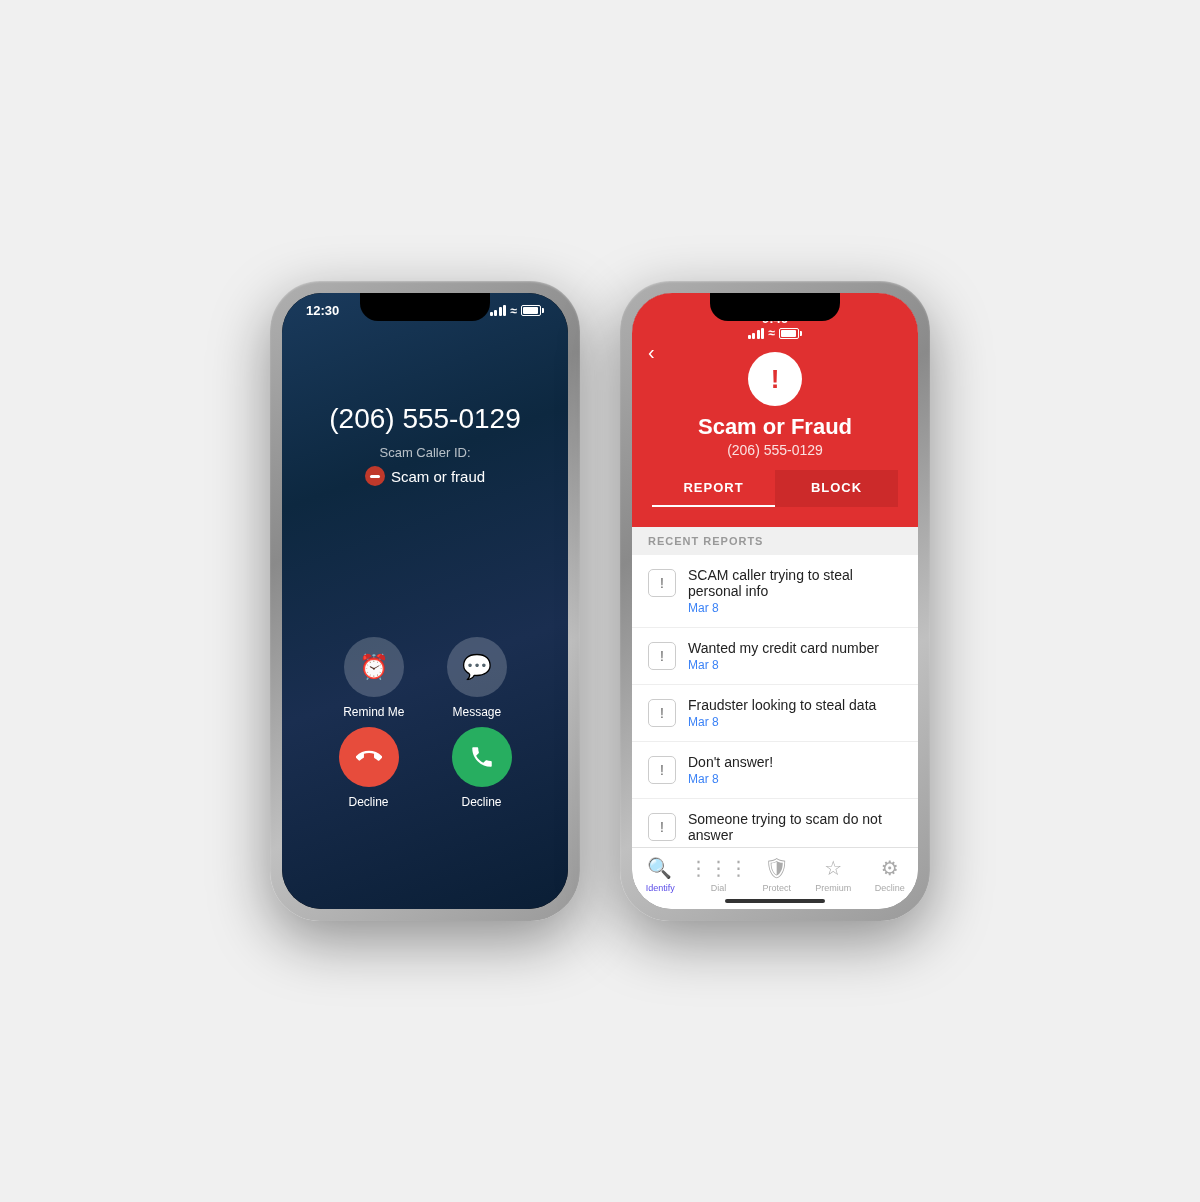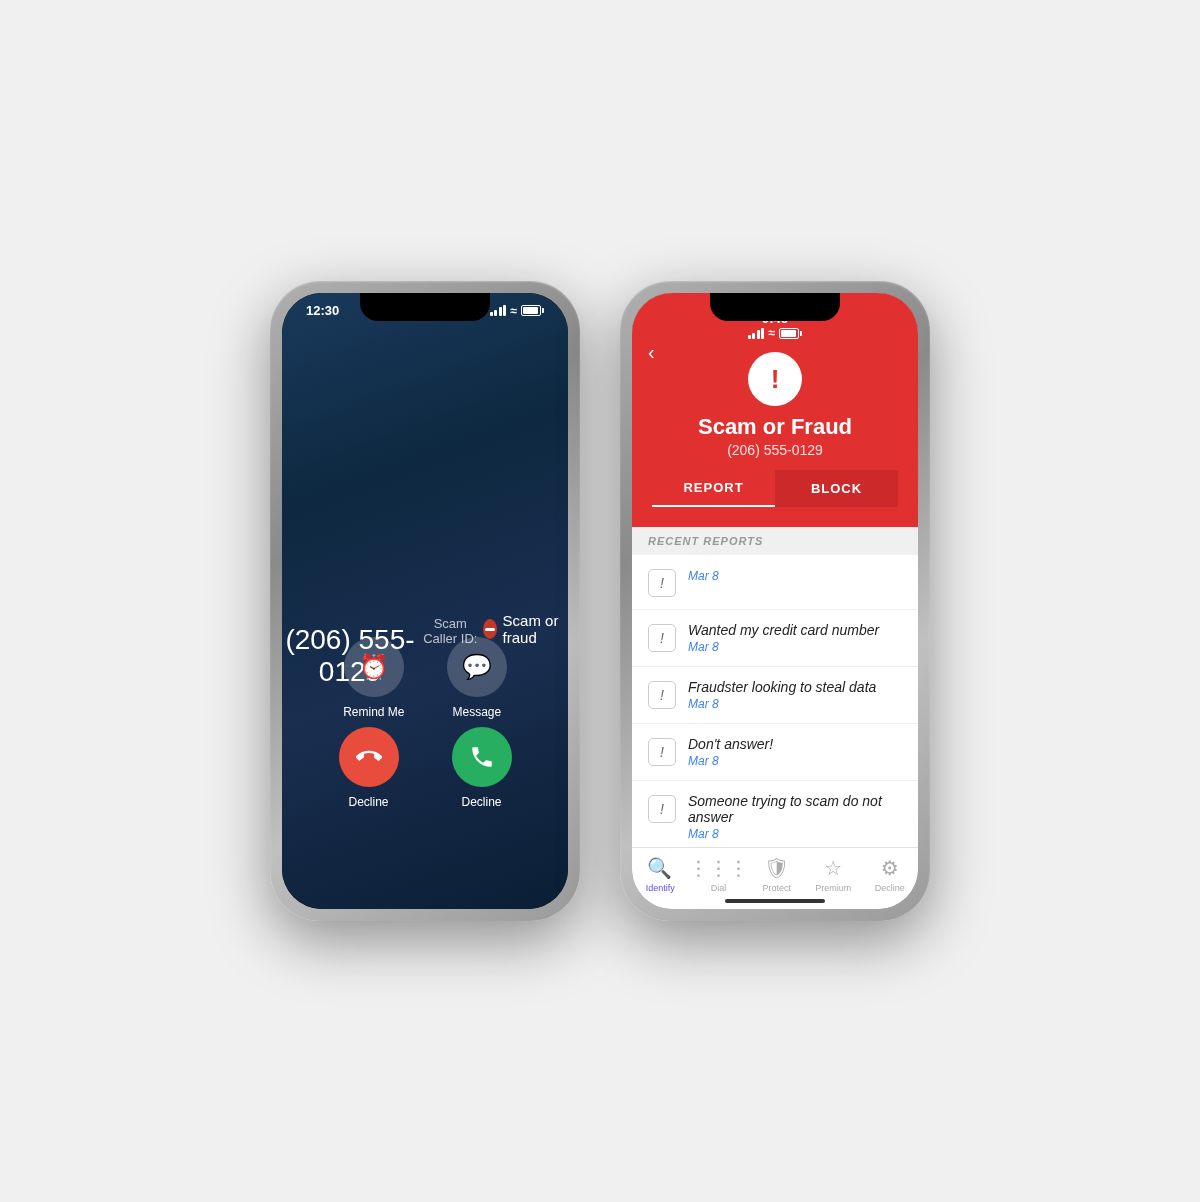--- a/index.html
+++ b/index.html
@@ -60,7 +60,7 @@
       height: 100%;
       background: linear-gradient(160deg, #1a3a5c 0%, #0d2840 30%, #1a2e50 60%, #0a1e35 100%);
       display: flex;
-      flex-direction: row;
+      flex-direction: column;
       align-items: center;
       padding-top: 50px;
       position: relative;

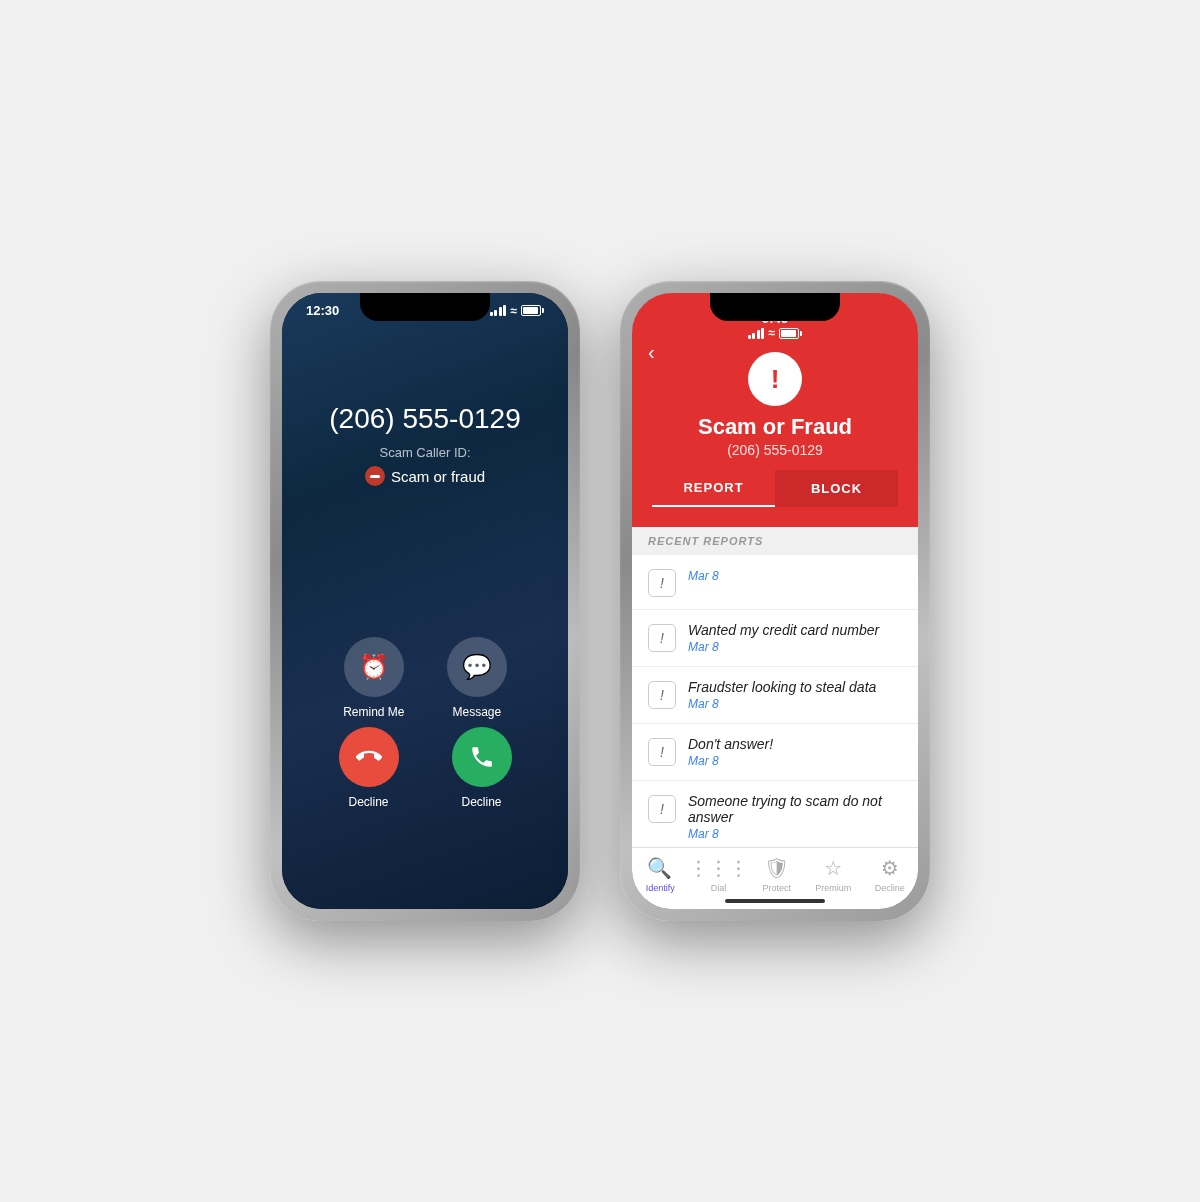--- a/index.html
+++ b/index.html
@@ -241,7 +241,6 @@
       background: #cc2a2a;
       width: 100%;
       margin-top: 12px;
-      align-items: center;
     }
     .tab-btn {
       flex: 1;

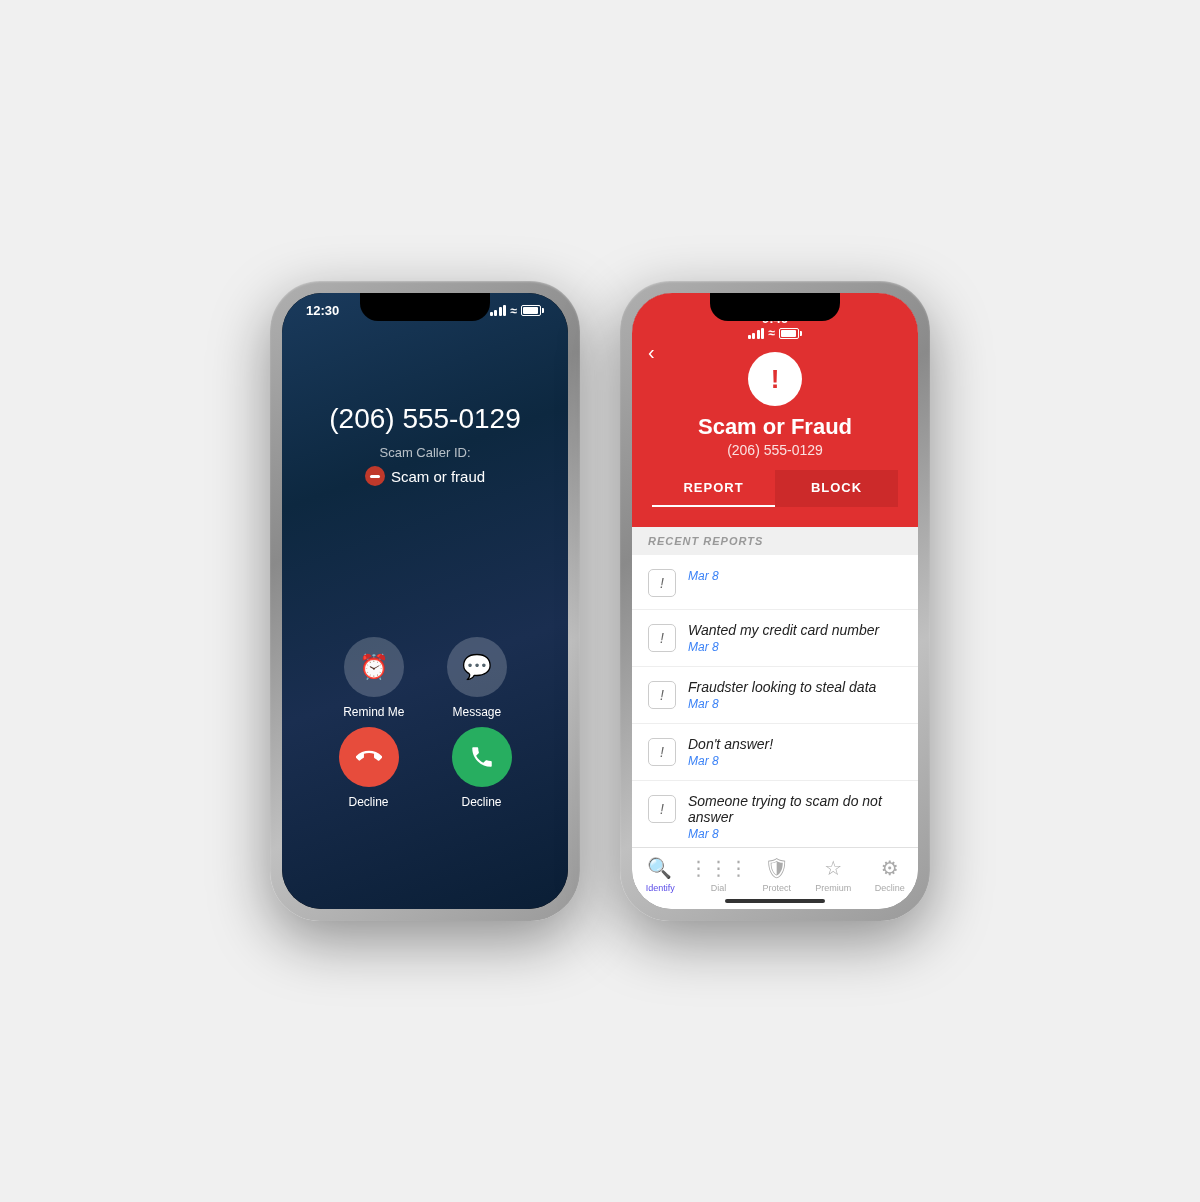--- a/index.html
+++ b/index.html
@@ -259,7 +259,6 @@
       flex: 1;
       overflow-y: auto;
       background: white;
-      font-style: italic;
     }
     .reports-header {
       background: #f0f0f0;

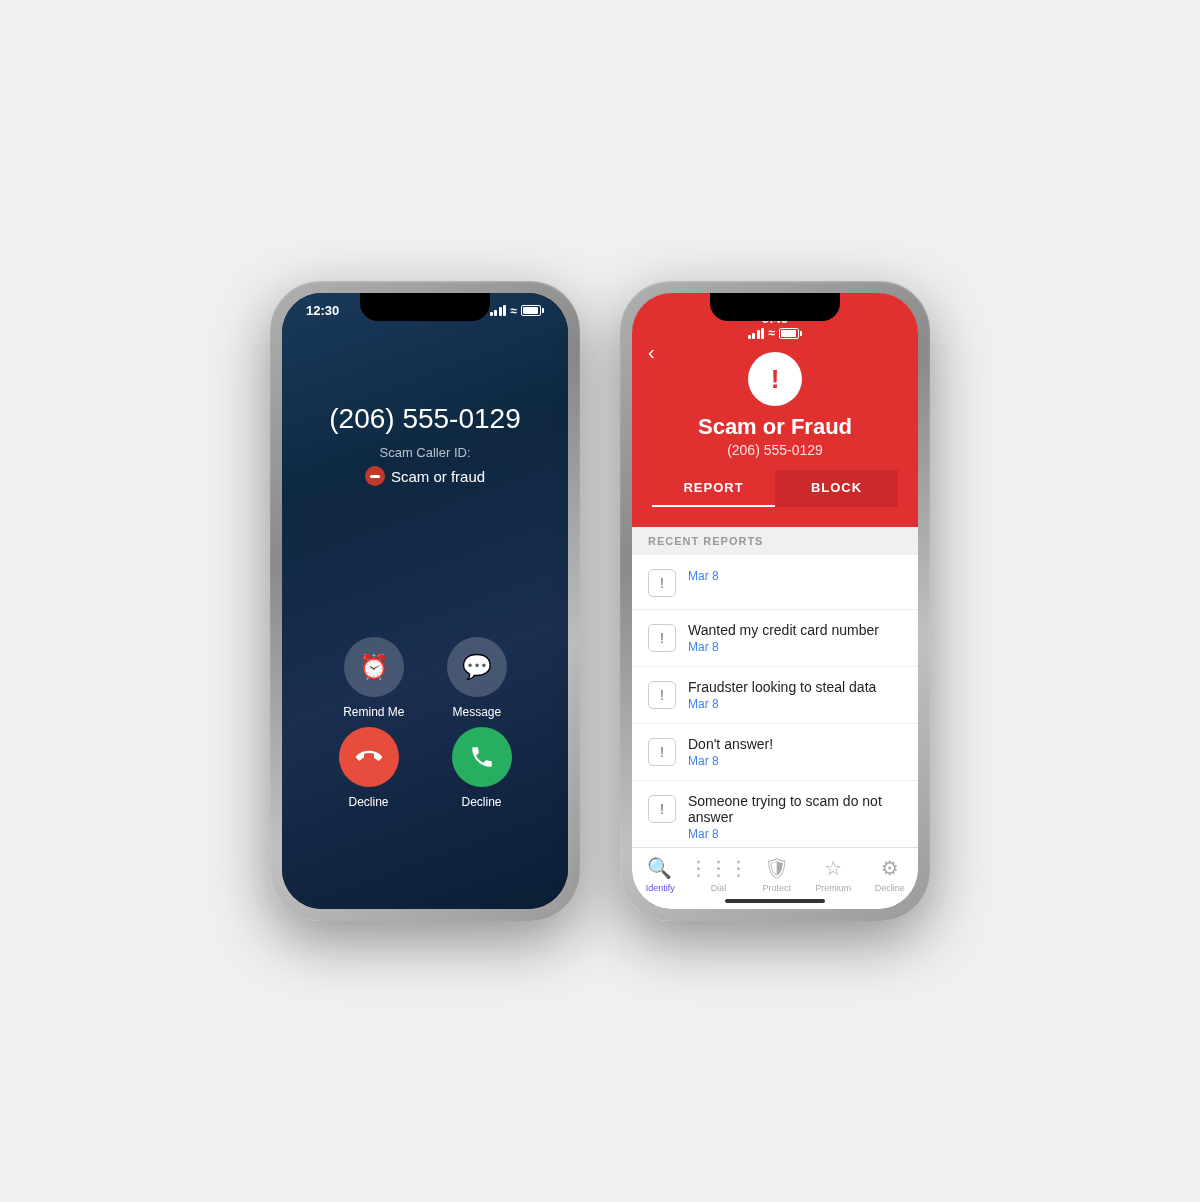--- a/index.html
+++ b/index.html
@@ -501,6 +501,7 @@
           <div class="report-item">
             <div class="report-icon">!</div>
             <div class="report-content">
+              <div class="report-title">SCAM caller trying to steal personal info</div>
               <div class="report-date">Mar 8</div>
             </div>
           </div>

